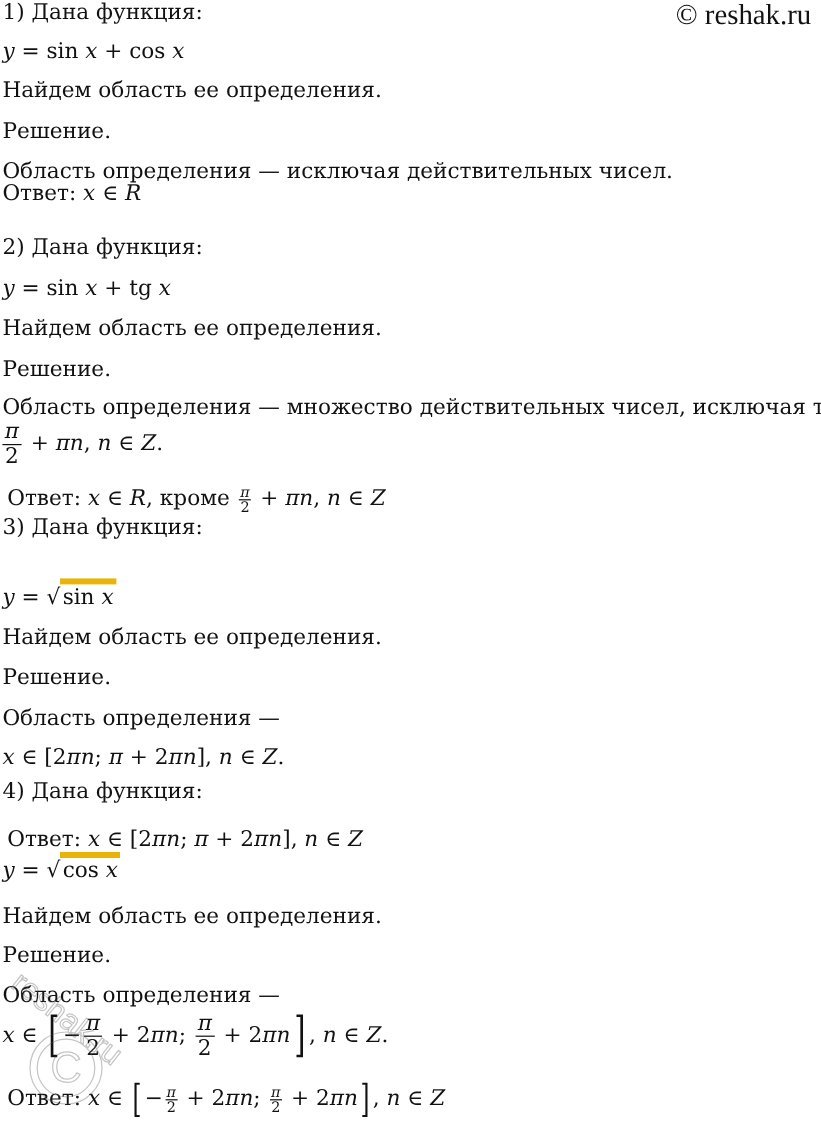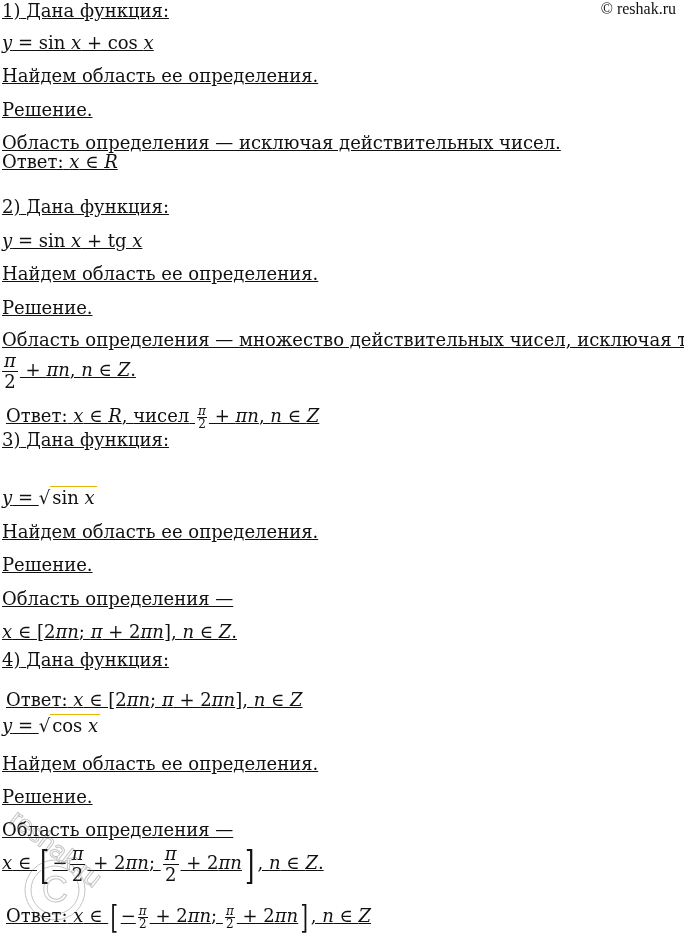--- a/index.html
+++ b/index.html
@@ -5,7 +5,7 @@
   html, body { margin:0; padding:0; background:#ffffff; }
   body { width:684px; height:936px; position:relative; overflow:hidden;
          font-family:"DejaVu Serif", serif; color:#111; }
-  .line { position:absolute; left:2px; font-size:18px; line-height:24px; white-space:nowrap;text-decoration:underline; }
+  .line { position:absolute; left:2px; font-size:18px; line-height:24px; white-space:nowrap; }
   .ind { left:6px; }
   .m { font-family:"DejaVu Serif", serif; }
   .i { font-style:italic; }

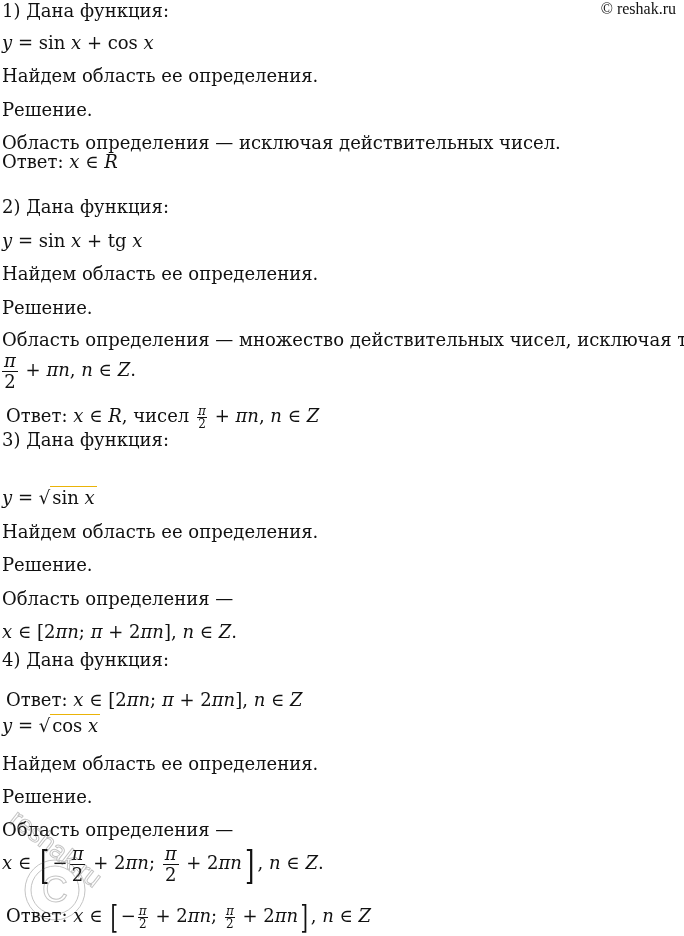--- a/index.html
+++ b/index.html
@@ -19,7 +19,7 @@
   .sqrt .rad { border-top:1px solid #eab308; padding:0 2px;margin-top:40px; }
   .brk { display:inline-block; font-size:40px; line-height:40px; vertical-align:middle; transform:scaleX(0.6); font-weight:200; }
   .brk.s { font-size:32px; line-height:32px; }
-  .copyright { position:absolute; right:8px; top:0px; font-family:"Liberation Serif", serif; font-size:16px; }
+  .copyright { position:absolute; right:8px; top:0px; font-family:"Liberation Serif", serif; font-size:24px; }
   .watermark { position:absolute; left:0px; top:800px; width:140px; height:136px; pointer-events:none; opacity:0.35; }
 </style>
 </head>

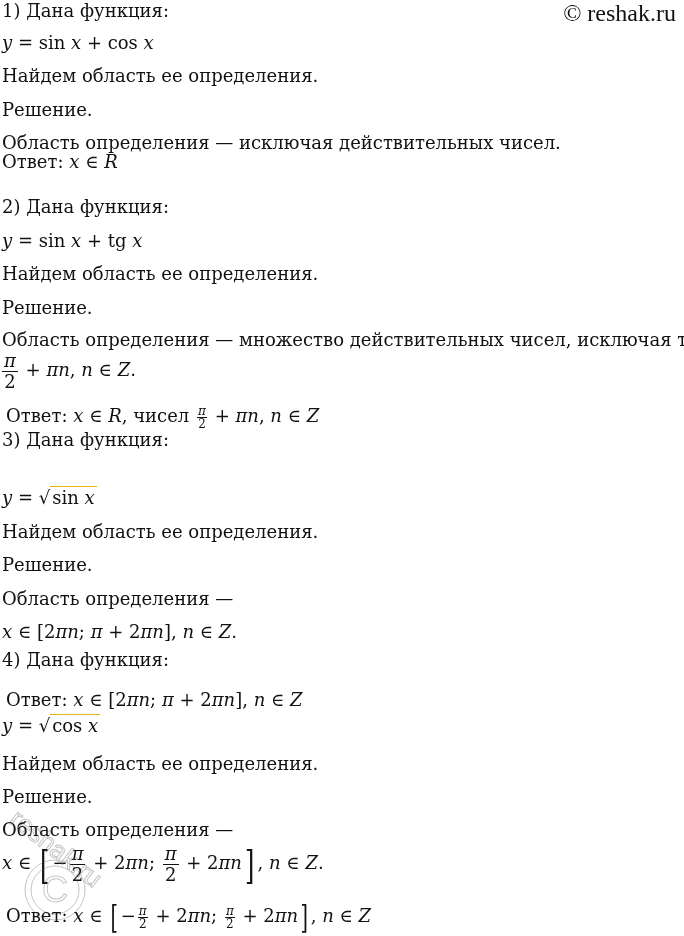--- a/index.html
+++ b/index.html
@@ -40,7 +40,7 @@
 <div class="line" style="top:296px">Решение.</div>
 <div class="line" style="top:328px">Область определения — множество действительных чисел, исключая точки</div>
 <div class="line m" style="top:348px; line-height:44px;"><span class="frac big" style="margin-left:0"><span class="num i">π</span><span class="den">2</span></span> + <span class="i">πn</span>, <span class="i">n</span> ∈ <span class="i">Z</span>.</div>
-<div class="line ind m" style="top:396px; line-height:40px;"><span>Ответ:</span> <span class="i">x</span> ∈ <span class="i">R</span>, <span>чисел</span> <span class="frac small"><span class="num i">π</span><span class="den">2</span></span> + <span class="i">πn</span>, <span class="i">n</span> ∈ <span class="i">Z</span></div>
+<div class="line ind m" style="top:396px; line-height:40px;"><span>Ответ:</span> <span class="i">x</span> ∈ <span class="i">R</span>, <span>кроме</span> <span class="frac small"><span class="num i">π</span><span class="den">2</span></span> + <span class="i">πn</span>, <span class="i">n</span> ∈ <span class="i">Z</span></div>
 
 <div class="line" style="top:428px"><span>3)</span> <span>Дана функция:</span></div>
 <div class="line m" style="top:486px"><span class="i">y</span> = <span class="sqrt">√<span class="rad">sin <span class="i">x</span></span></span></div>

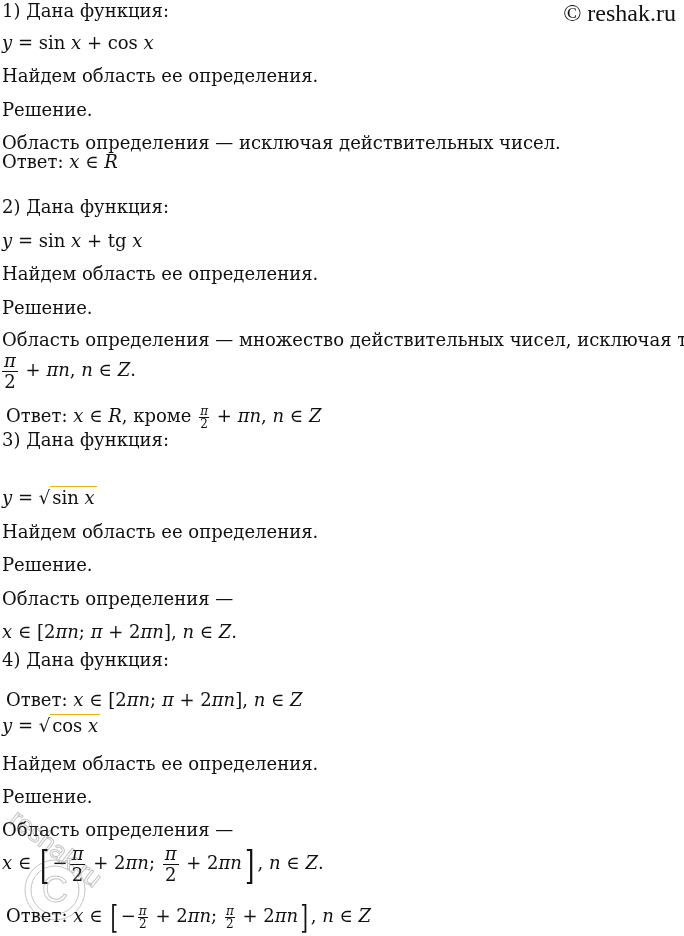--- a/index.html
+++ b/index.html
@@ -16,7 +16,7 @@
   .frac.big .num, .frac.big .den { padding:1px 2px; }
   .frac.small { font-size:12px; }
   .sqrt { display:inline-block; }
-  .sqrt .rad { border-top:1px solid #eab308; padding:0 2px;margin-top:40px; }
+  .sqrt .rad { border-top:5px solid #eab308; padding:0 2px;margin-top:40px; }
   .brk { display:inline-block; font-size:40px; line-height:40px; vertical-align:middle; transform:scaleX(0.6); font-weight:200; }
   .brk.s { font-size:32px; line-height:32px; }
   .copyright { position:absolute; right:8px; top:0px; font-family:"Liberation Serif", serif; font-size:24px; }

